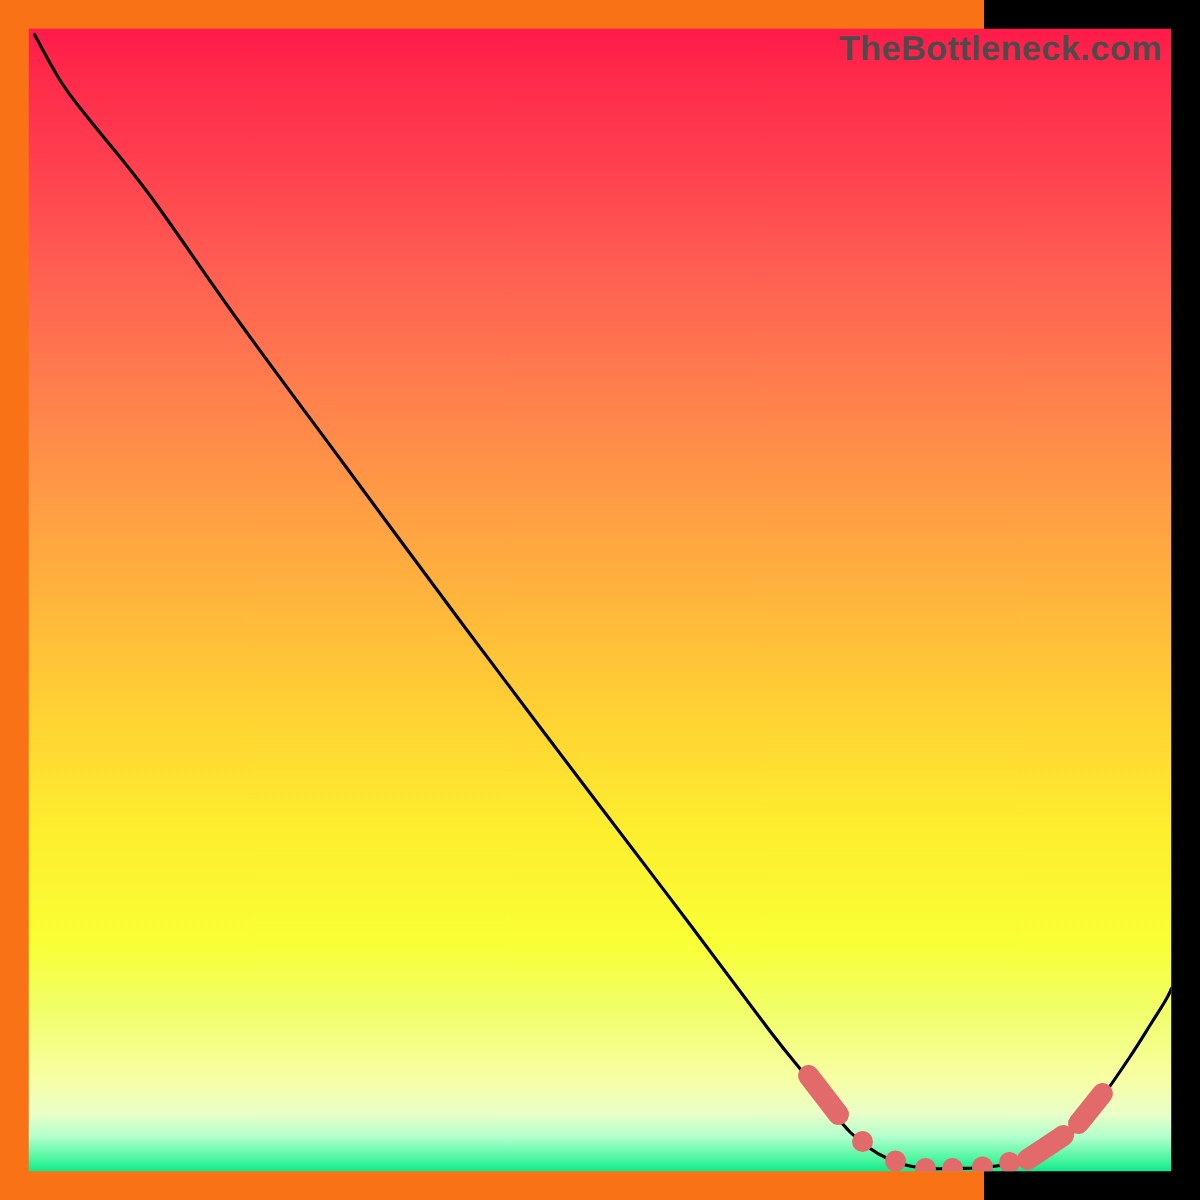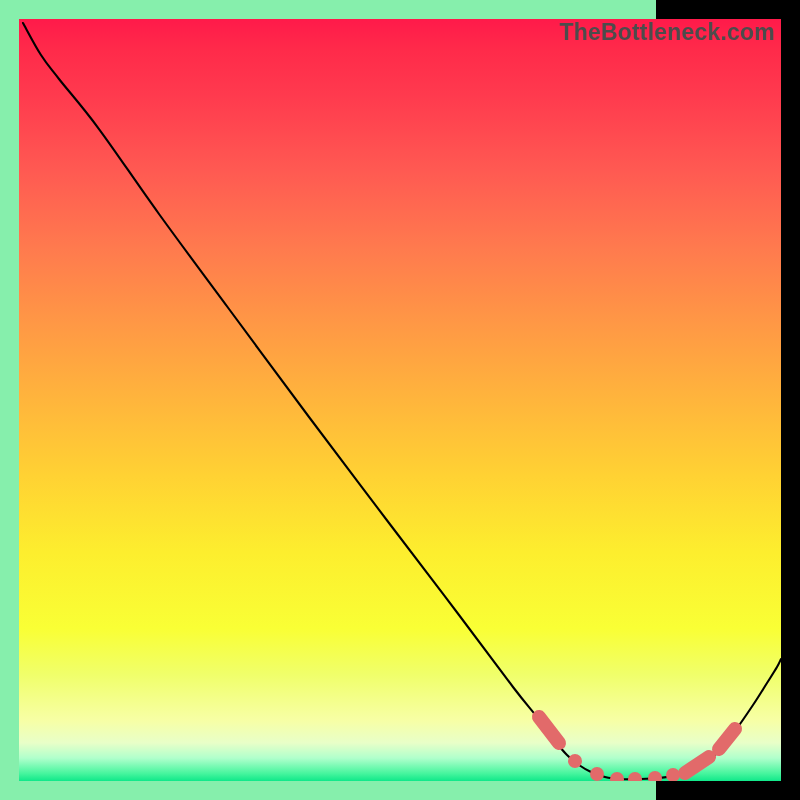--- a/index.html
+++ b/index.html
@@ -3,7 +3,7 @@
 <meta charset="utf-8">
 <style>
   html,body{margin:0;padding:0;width:800px;height:800px;background:#000;overflow:hidden}
-  .outer{position:relative;width:656px;height:800px;background:#86efac}
+  .outer{position:relative;width:656px;height:800px;background:#f97316}
   .plot{position:absolute;left:19px;top:19px;width:762px;height:762px;overflow:hidden}
   .grad{position:absolute;inset:0;
     background:linear-gradient(to bottom,

